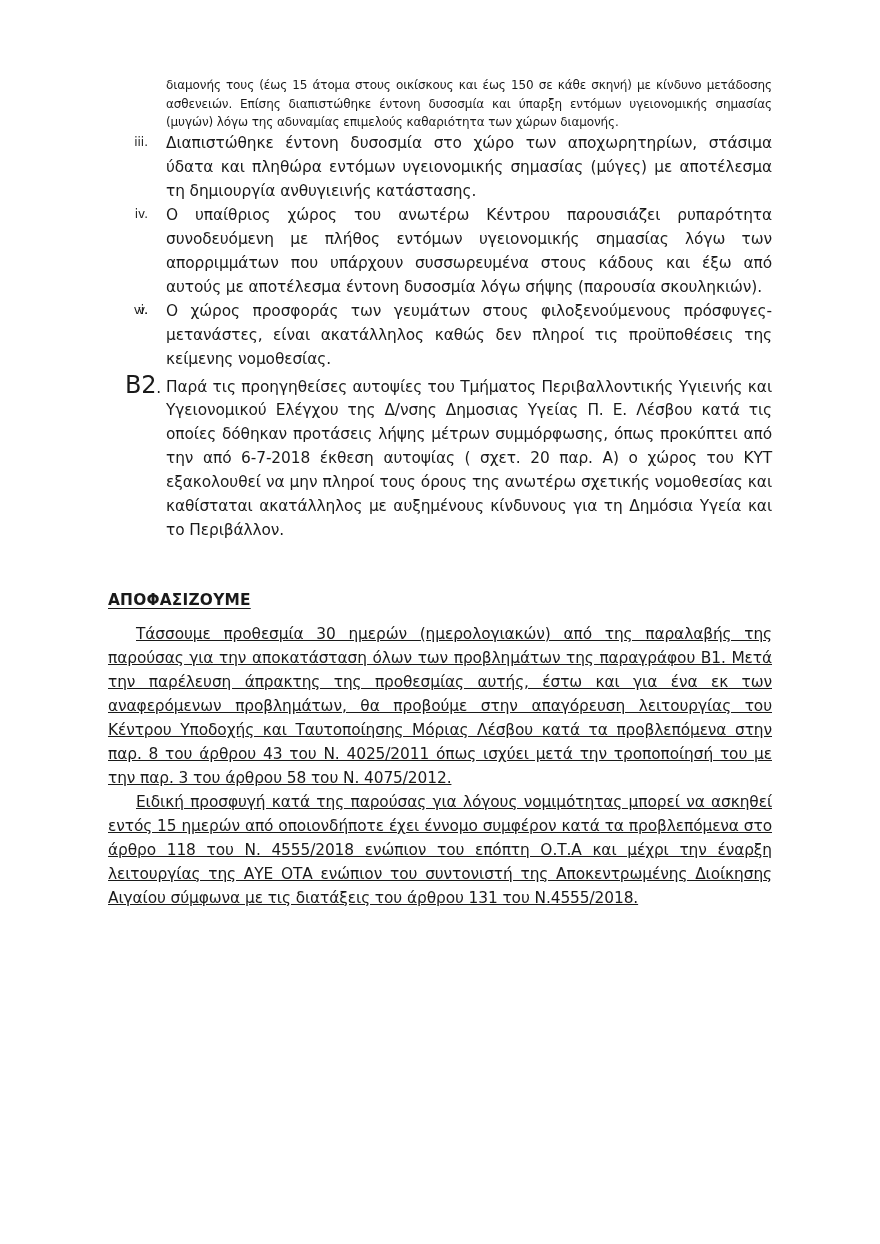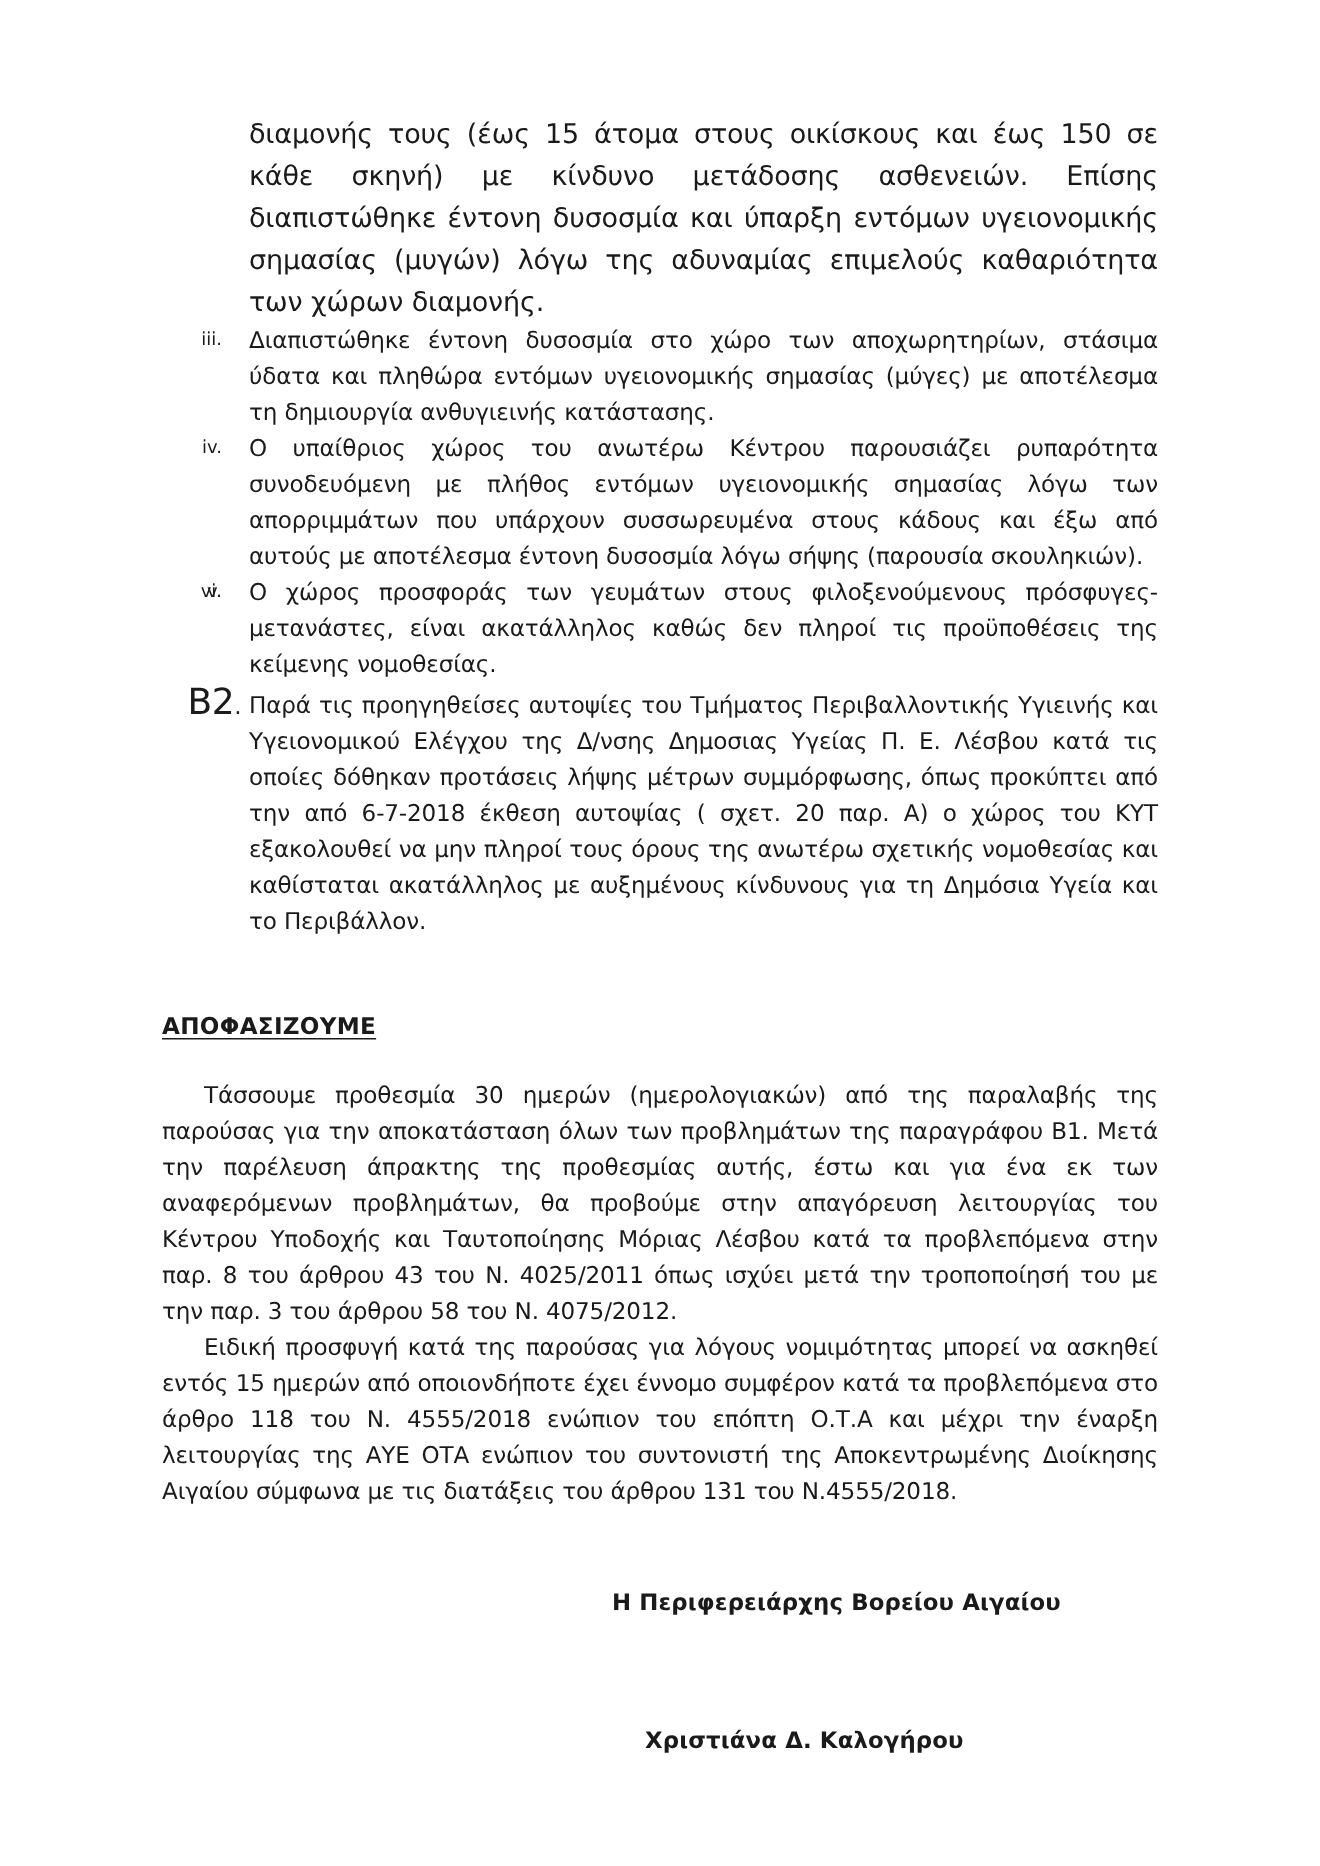--- a/index.html
+++ b/index.html
@@ -43,7 +43,7 @@
     margin: 0 0 0 58px;
     text-align: justify;
     text-justify: inter-word;
-    font-size: 18px;
+    font-size: 12px;
     line-height: 1.555;
     letter-spacing: -0.1px;
   }

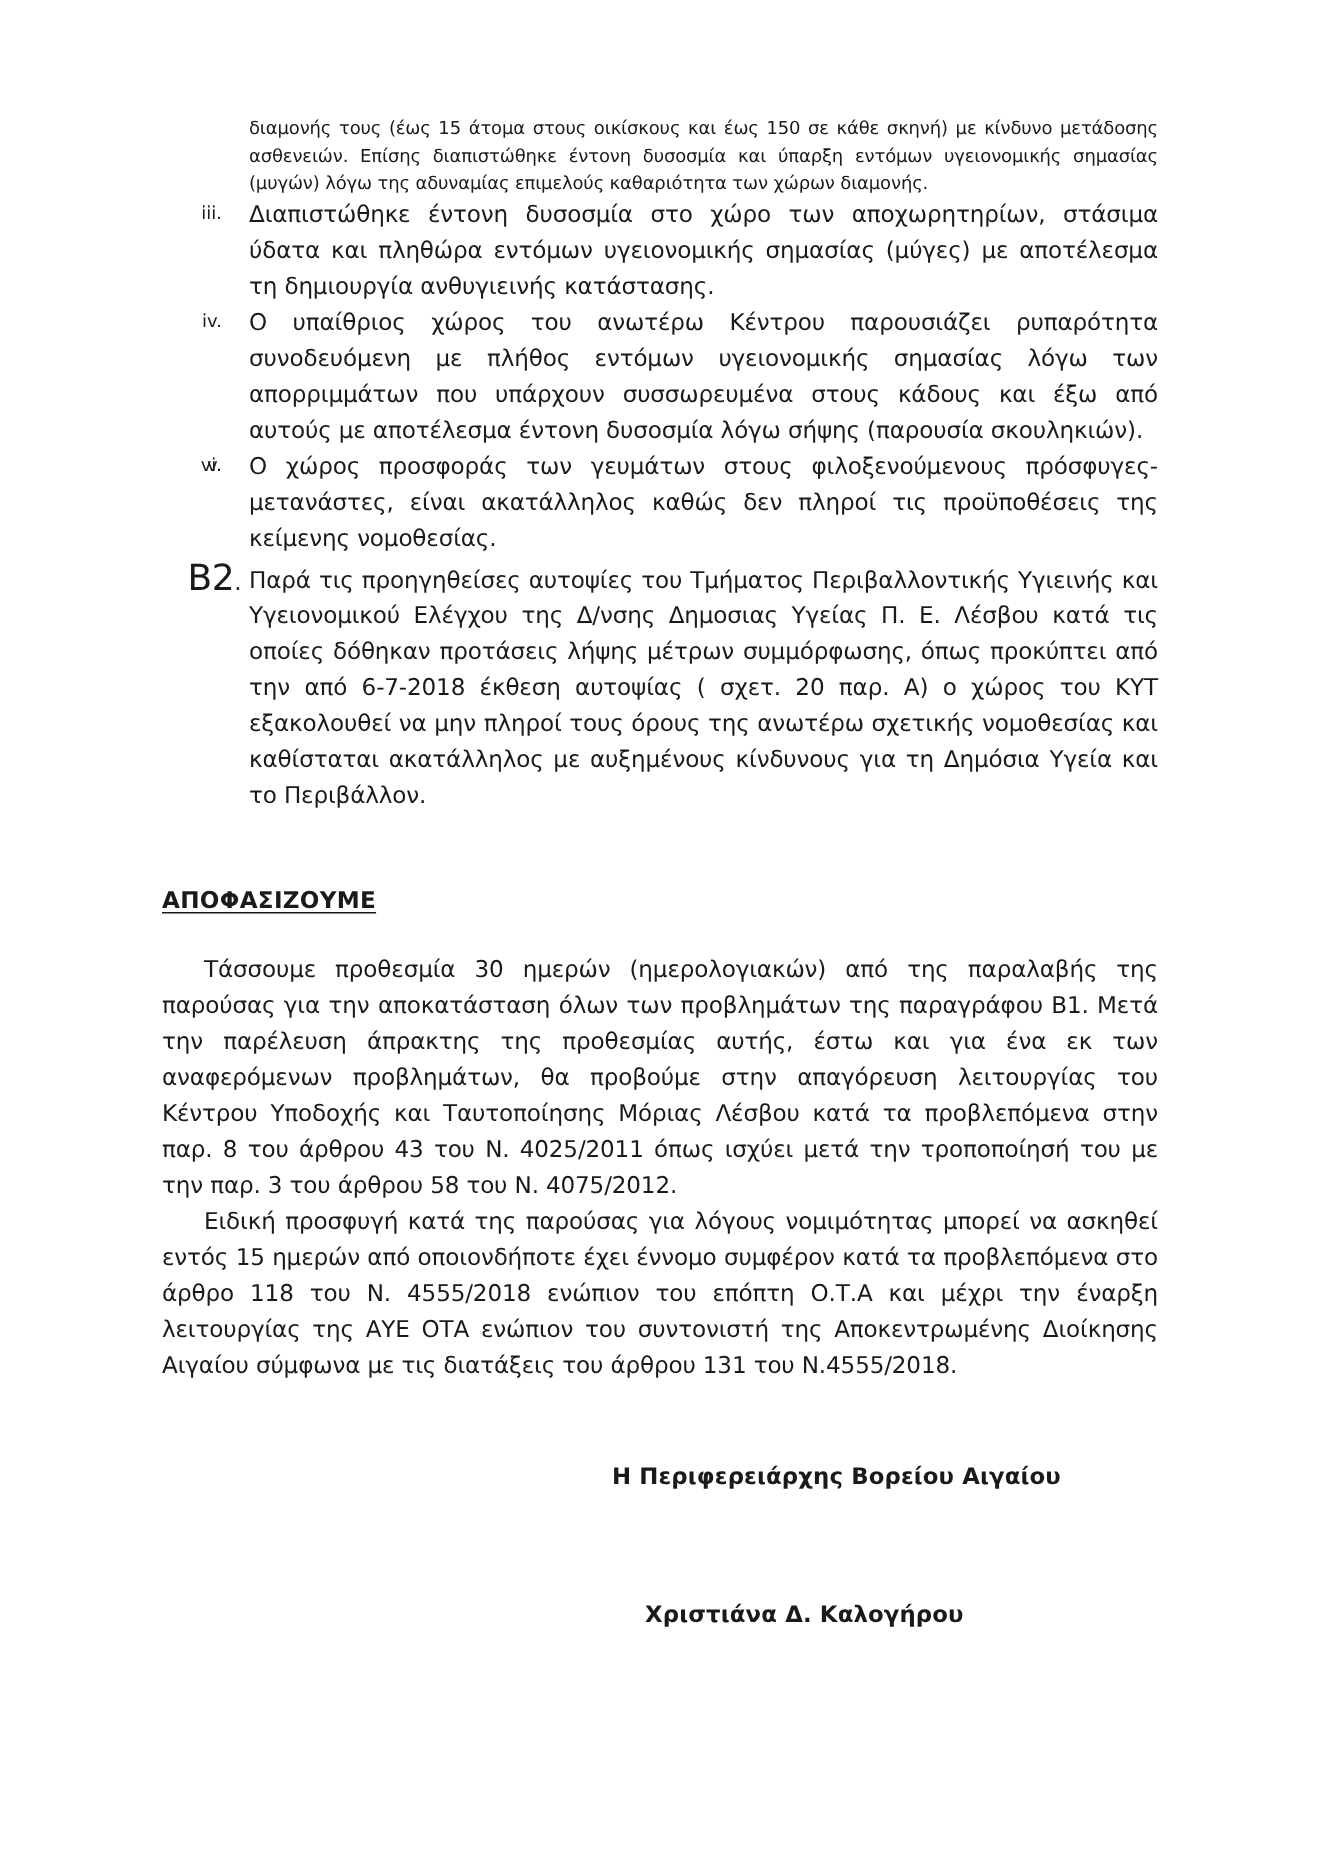--- a/index.html
+++ b/index.html
@@ -106,7 +106,8 @@
 
   
   .decision-body {
-    margin-top: 26px;
+    margin-top: 14px;
+    text-decoration: underline;
   }
   .decision-para {
     margin: 0;

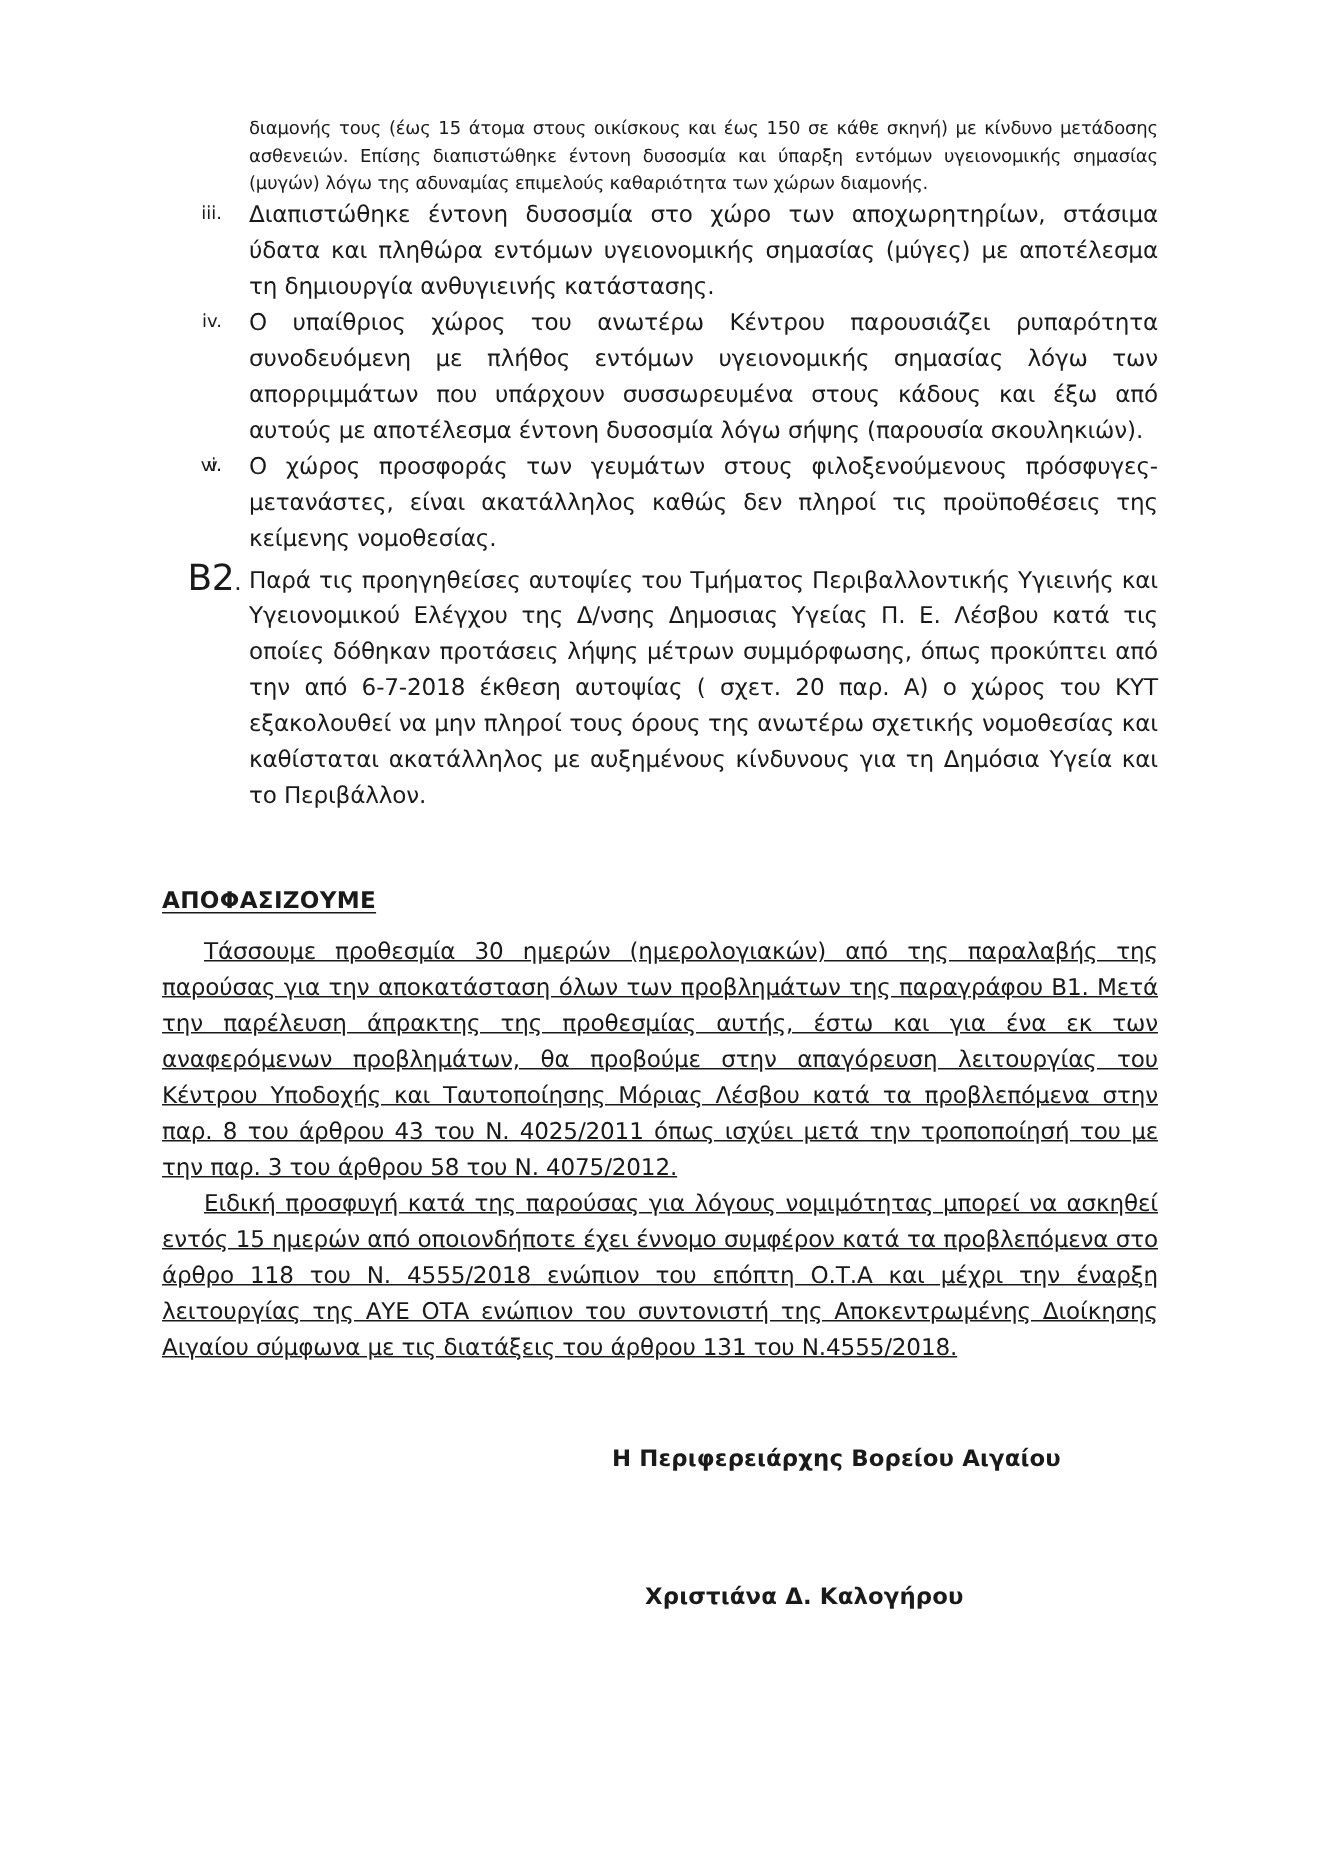--- a/index.html
+++ b/index.html
@@ -180,10 +180,6 @@
       <p class="decision-para">Ειδική προσφυγή κατά της παρούσας για λόγους νομιμότητας μπορεί να ασκηθεί εντός 15 ημερών  από οποιονδήποτε έχει  έννομο συμφέρον κατά τα προβλεπόμενα στο άρθρο 118 του Ν. 4555/2018 ενώπιον του επόπτη Ο.Τ.Α και μέχρι την έναρξη λειτουργίας της ΑΥΕ ΟΤΑ ενώπιον του συντονιστή της Αποκεντρωμένης Διοίκησης Αιγαίου σύμφωνα με τις  διατάξεις του άρθρου 131 του  Ν.4555/2018.</p>
     </div>
 
-    <div class="signature">
-      <p class="sig-title">Η Περιφερειάρχης Βορείου Αιγαίου</p>
-      <p class="sig-name">Χριστιάνα Δ. Καλογήρου</p>
-    </div>
 
   </div>
 </div>

